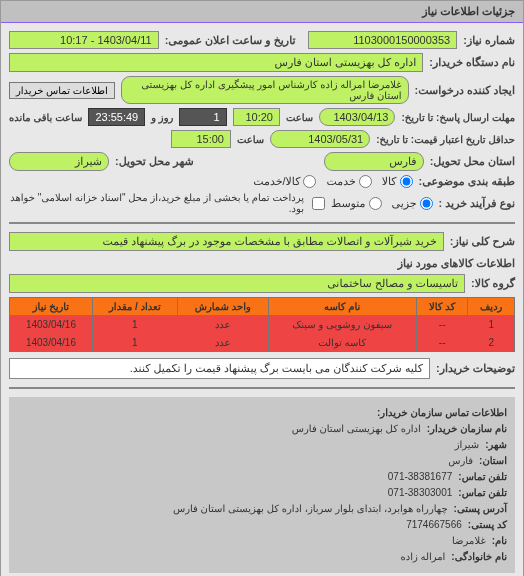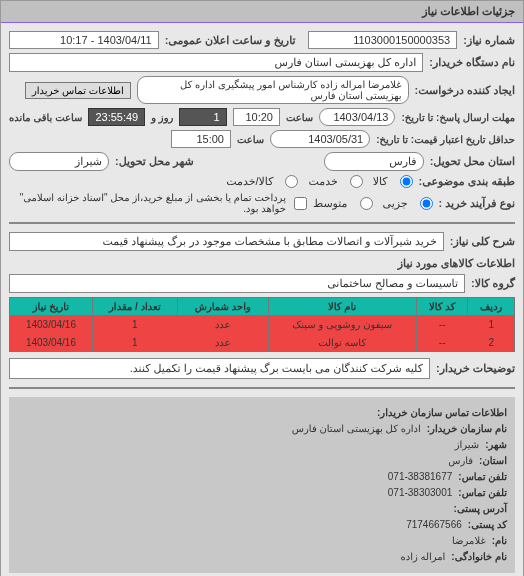--- a/index.html
+++ b/index.html
@@ -34,7 +34,7 @@
   white-space: nowrap;
 }
 .field {
-  background: #ffffff;
+  background: #bef264;
   border: 1px solid #888;
   padding: 2px 6px;
   min-height: 18px;

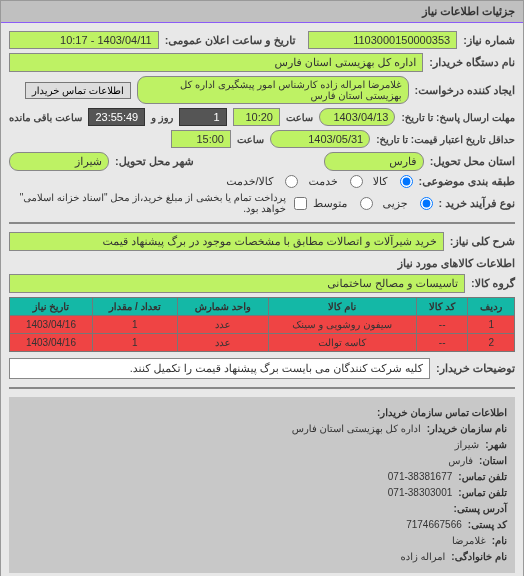--- a/index.html
+++ b/index.html
@@ -56,7 +56,6 @@
   padding: 2px 6px;
   cursor: pointer;
   font-size: 10px;
-  margin-left: 16px;
 }
 .section-sep {
   border-top: 2px solid #888;

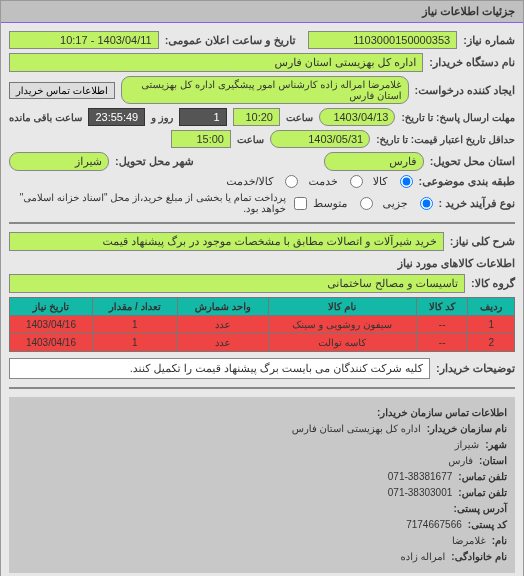--- a/index.html
+++ b/index.html
@@ -62,7 +62,7 @@
   margin: 8px 0;
 }
 .radio-grp { display: flex; gap: 10px; align-items: center; }
-.radio-grp label { display: flex; align-items: center; gap: 12px; }
+.radio-grp label { display: flex; align-items: center; gap: 3px; }
 .radio-grp input[type=radio] { vertical-align: middle; }
 .chk { display: flex; align-items: center; gap: 8px; }
 table.data {

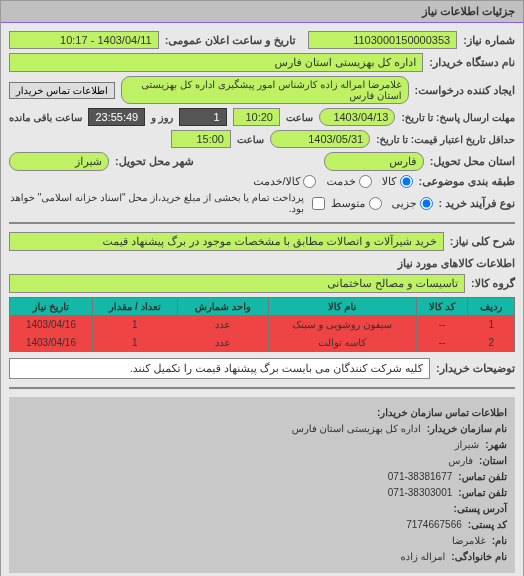--- a/index.html
+++ b/index.html
@@ -76,7 +76,7 @@
   text-align: center;
   font-size: 10px;
 }
-table.data th { background: #14b8a6; font-weight: bold; }
+table.data th { background: #f97316; font-weight: bold; }
 table.data td { background: #ef4444; }
 .info-block {
   background: #c8c8c8;

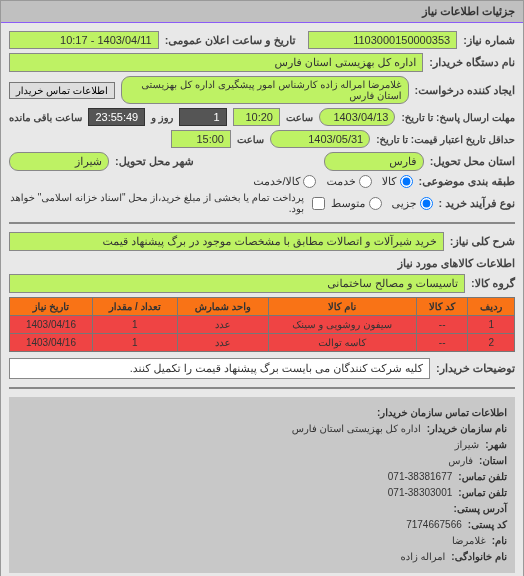--- a/index.html
+++ b/index.html
@@ -201,7 +201,7 @@
           <tr>
         <th>ردیف</th>
         <th>کد کالا</th>
-        <th>نام کالا</th>
+        <th>نام کاسه</th>
         <th>واحد شمارش</th>
         <th>تعداد / مقدار</th>
         <th>تاریخ نیاز</th>

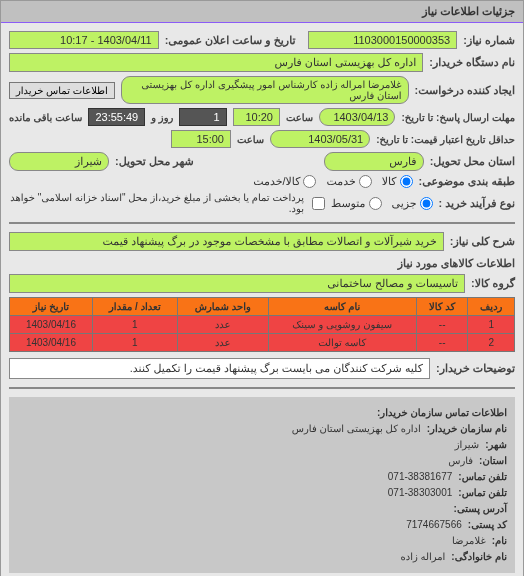--- a/index.html
+++ b/index.html
@@ -258,6 +258,7 @@
         </div>
       <div class="irow">
           <span class="ilbl">آدرس پستی:</span>
+          <span>چهارراه هوابرد، ابتدای بلوار سرباز، اداره کل بهزیستی استان فارس</span>
         </div>
       <div class="irow">
           <span class="ilbl">کد پستی:</span>

